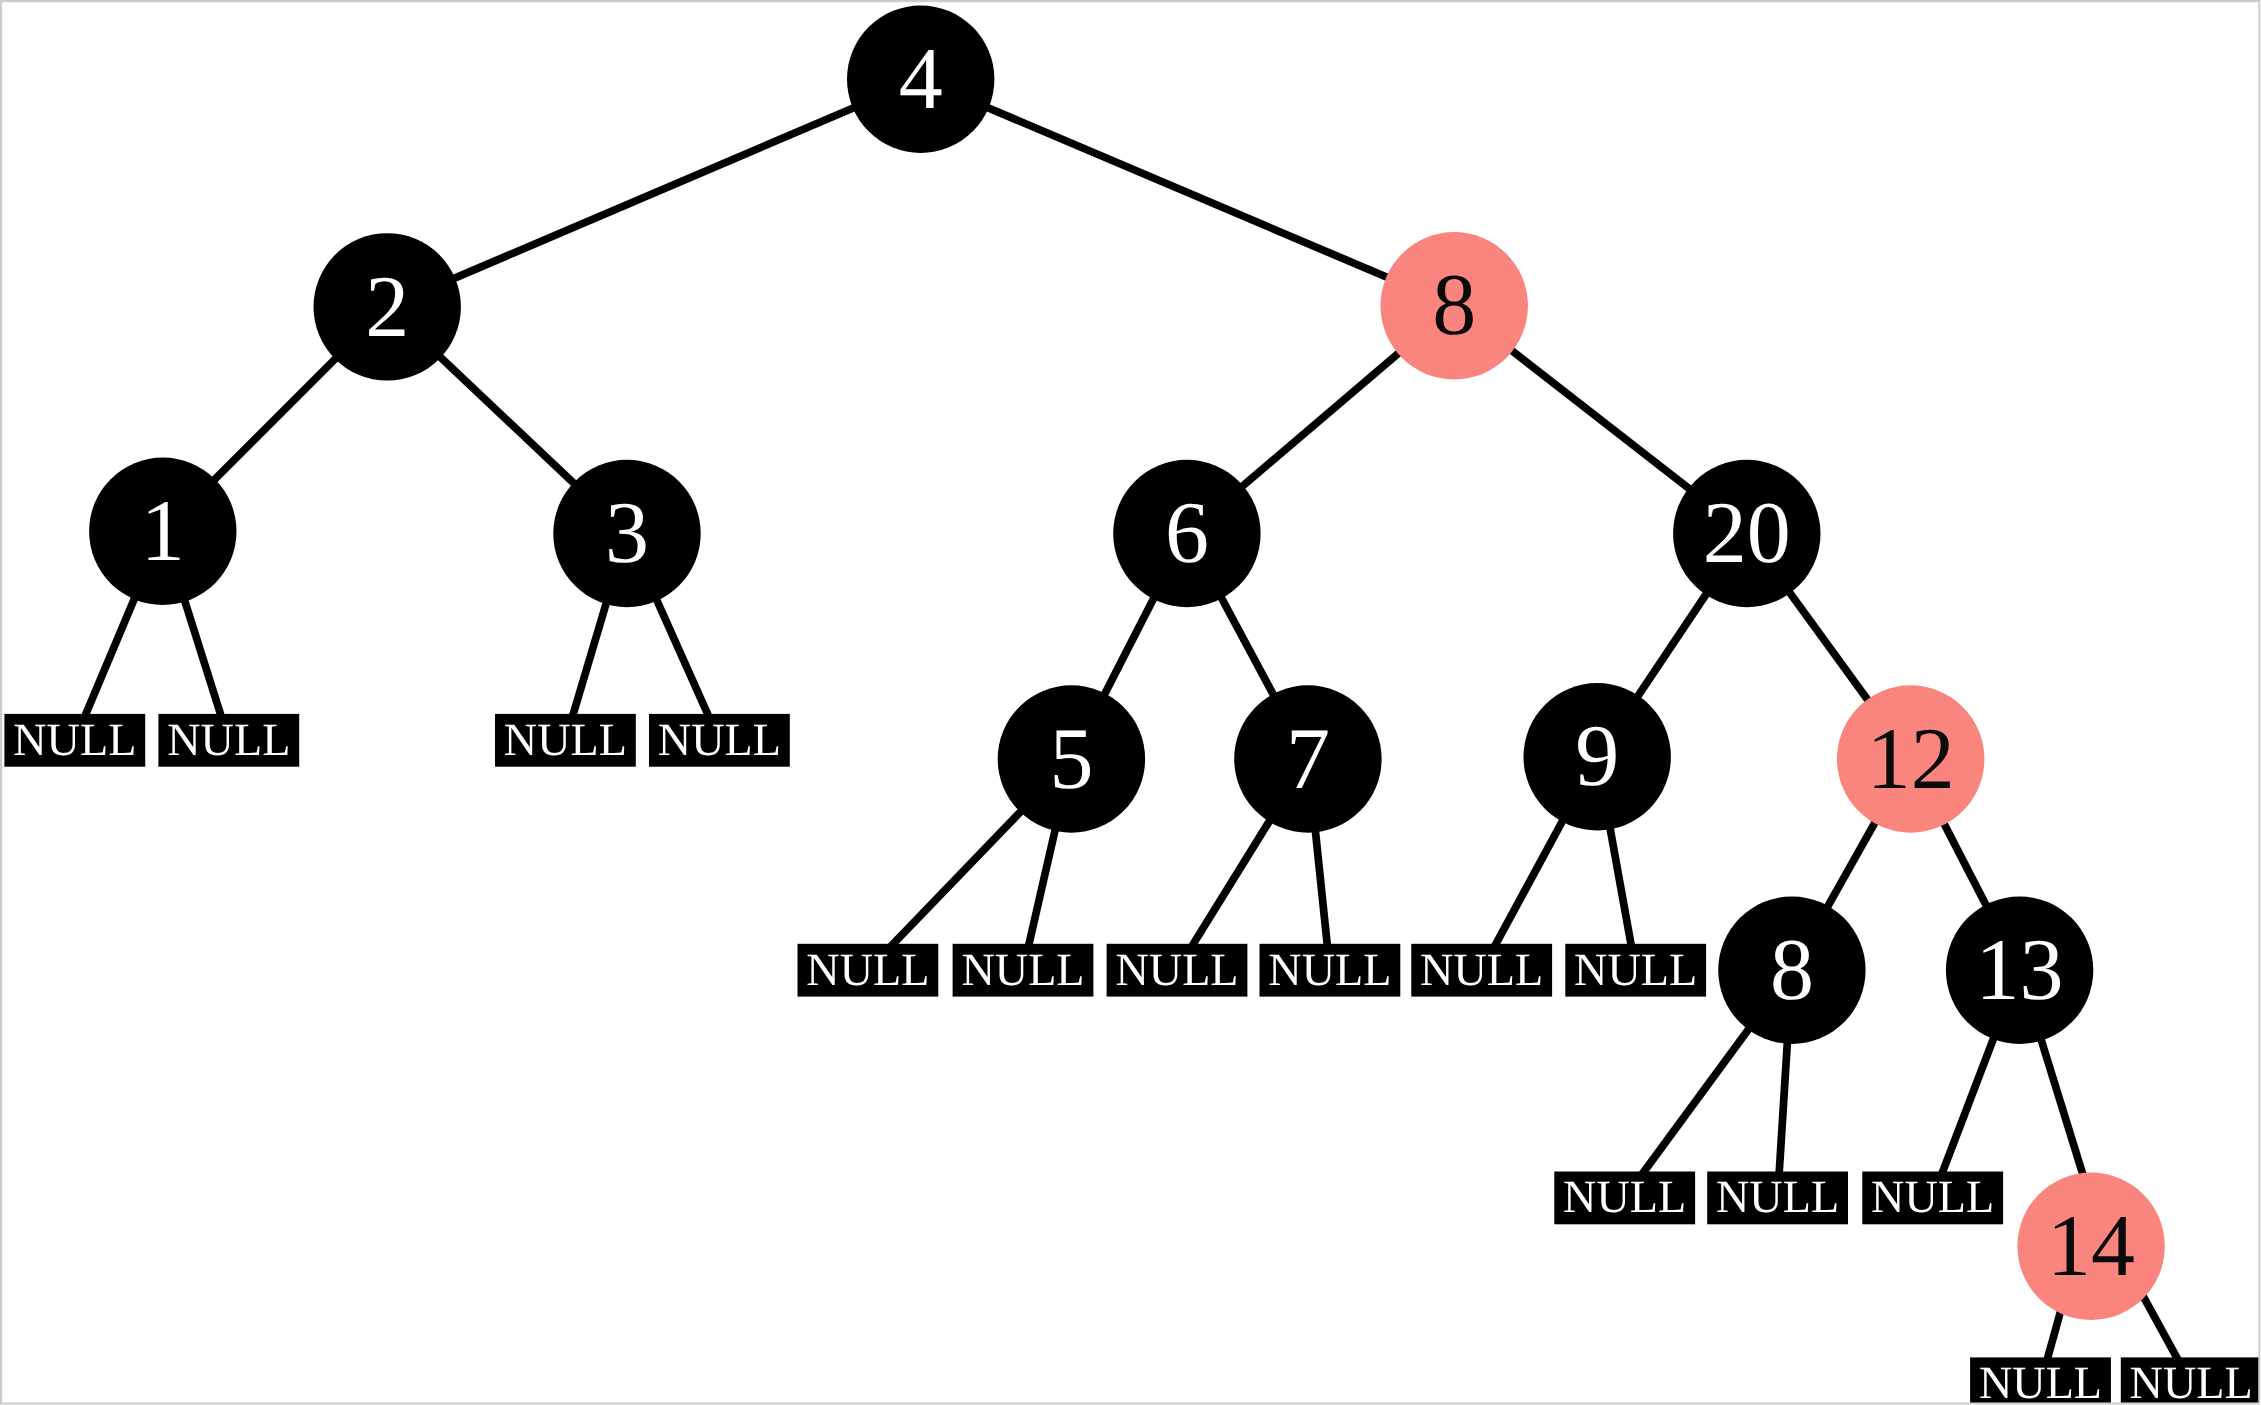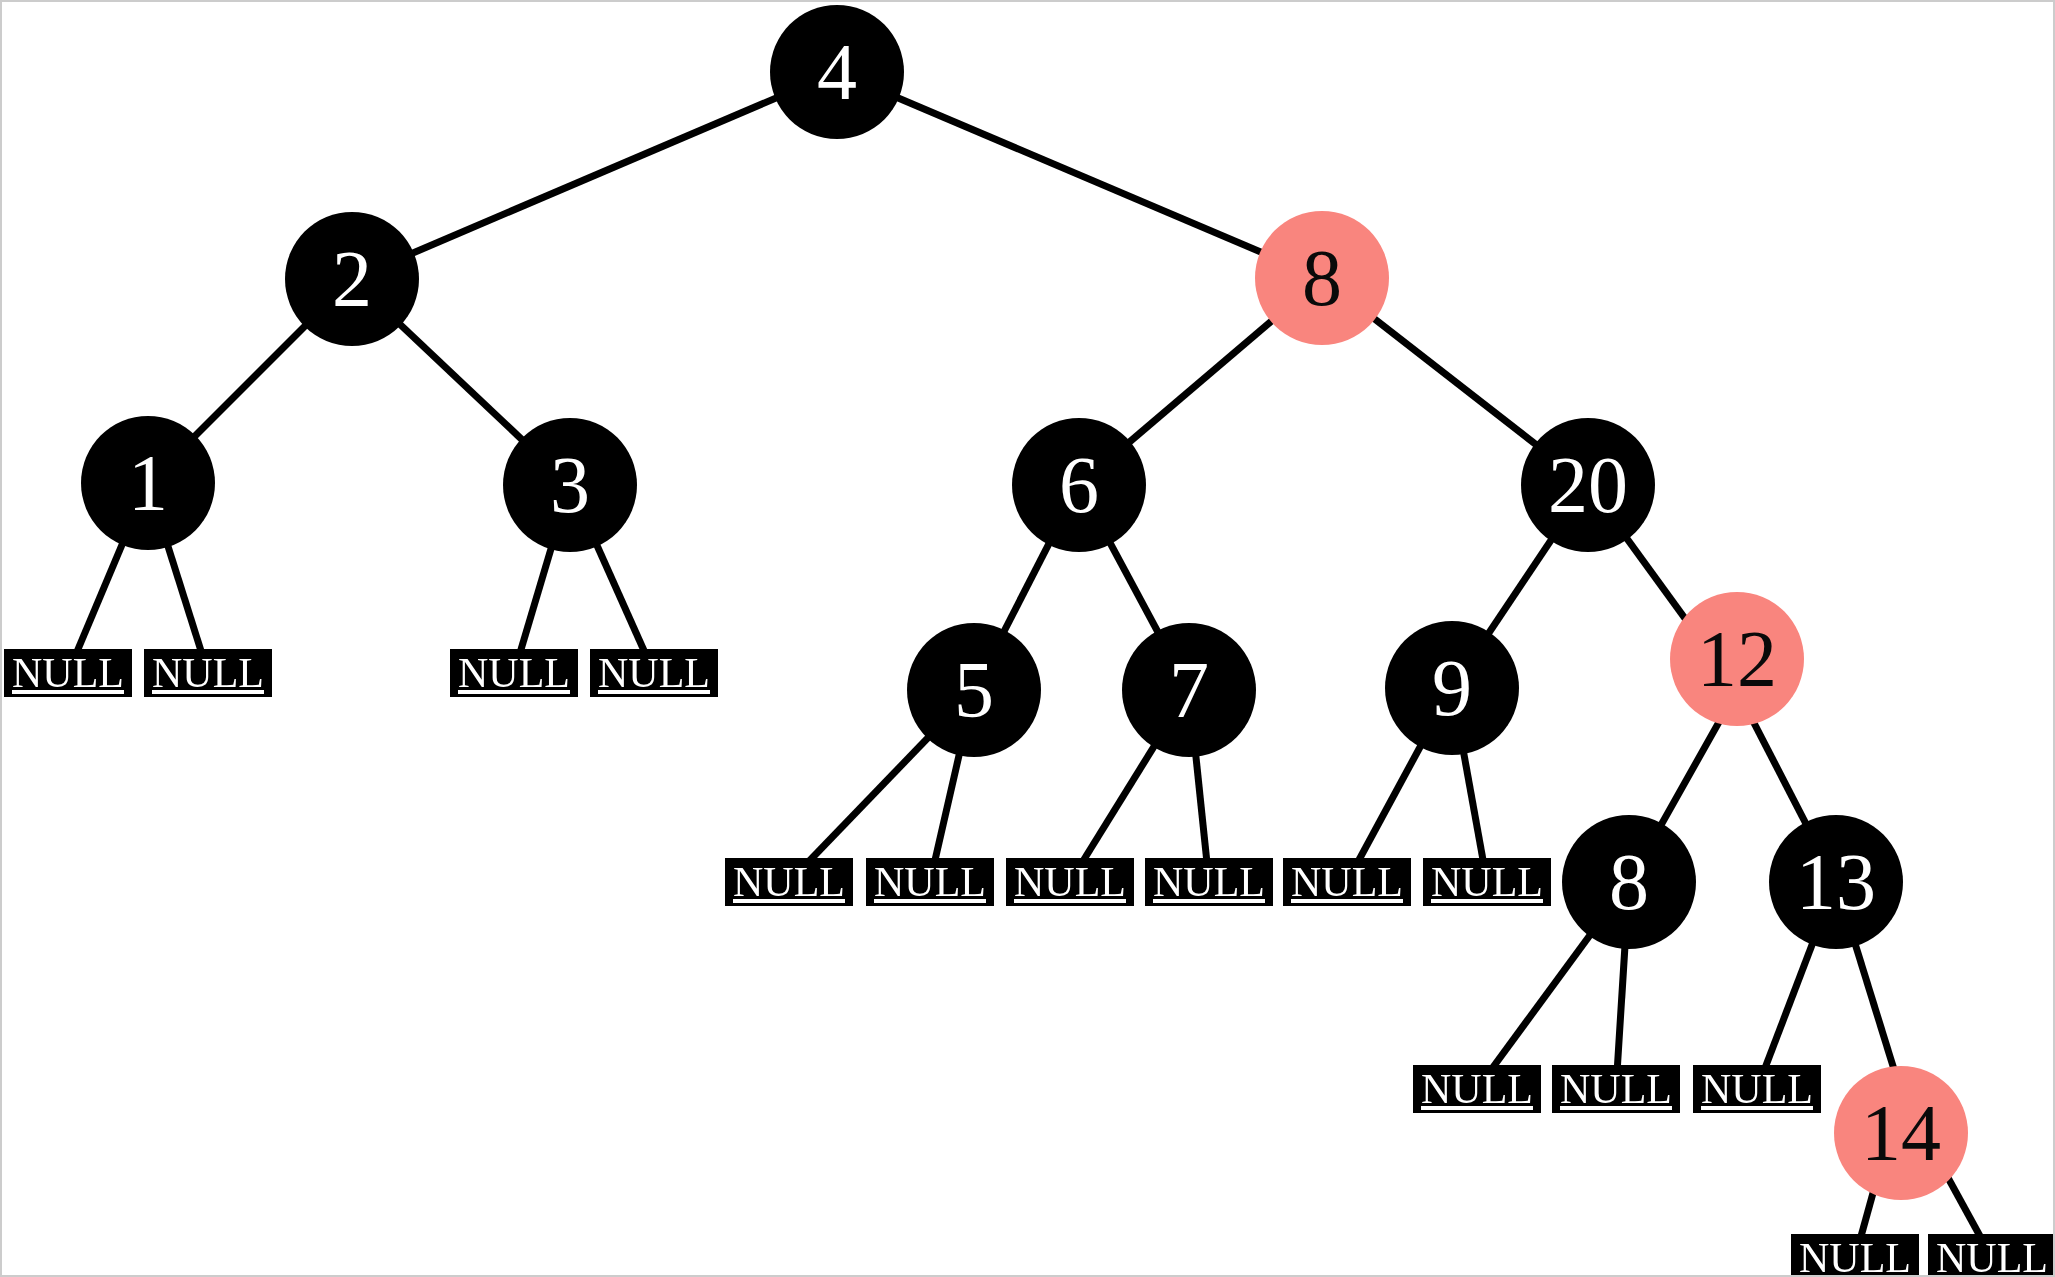--- a/index.html
+++ b/index.html
@@ -27,7 +27,7 @@
     width:128px;height:48px;
     background:var(--nullbg,#000000);color:var(--nulltext,#ffffff);
     display:flex;align-items:center;justify-content:center;
-    font-size:42px;line-height:1;text-decoration:underline;
+    font-size:42px;line-height:1;
   }
 </style>
 </head>

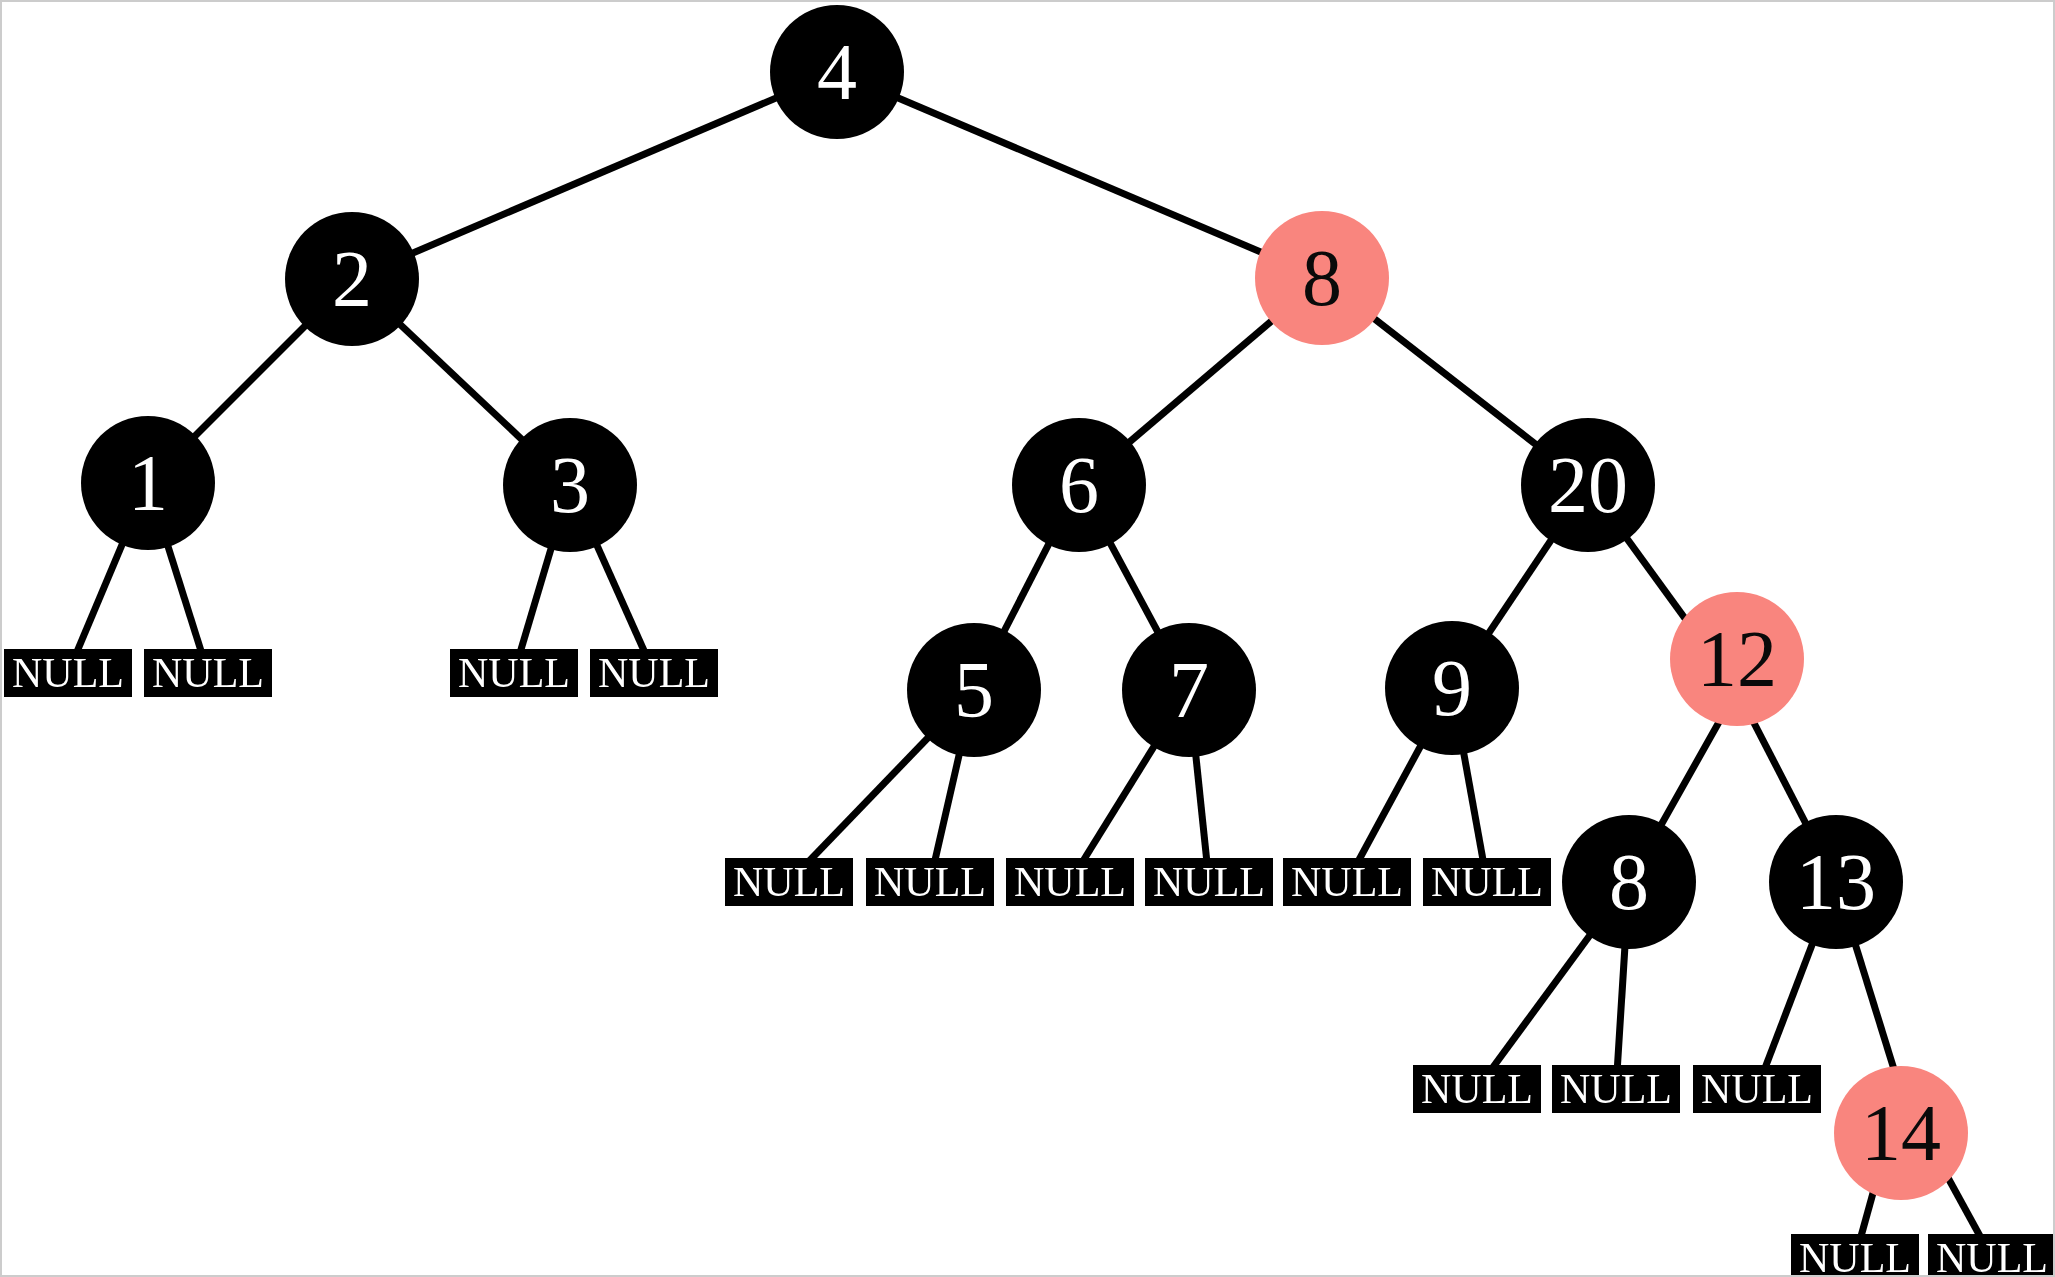--- a/index.html
+++ b/index.html
@@ -76,7 +76,7 @@
   <div class="circle-node node-black" style="left:905px;top:621px;">5</div>
   <div class="circle-node node-black" style="left:1120px;top:621px;">7</div>
   <div class="circle-node node-black" style="left:1383px;top:619px;">9</div>
-  <div class="circle-node node-red" style="left:1668px;top:590px;">12</div>
+  <div class="circle-node node-red" style="left:1668px;top:621px;">12</div>
   <div class="circle-node node-black" style="left:1560px;top:813px;">8</div>
   <div class="circle-node node-black" style="left:1767px;top:813px;">13</div>
   <div class="circle-node node-red" style="left:1832px;top:1064px;">14</div>

